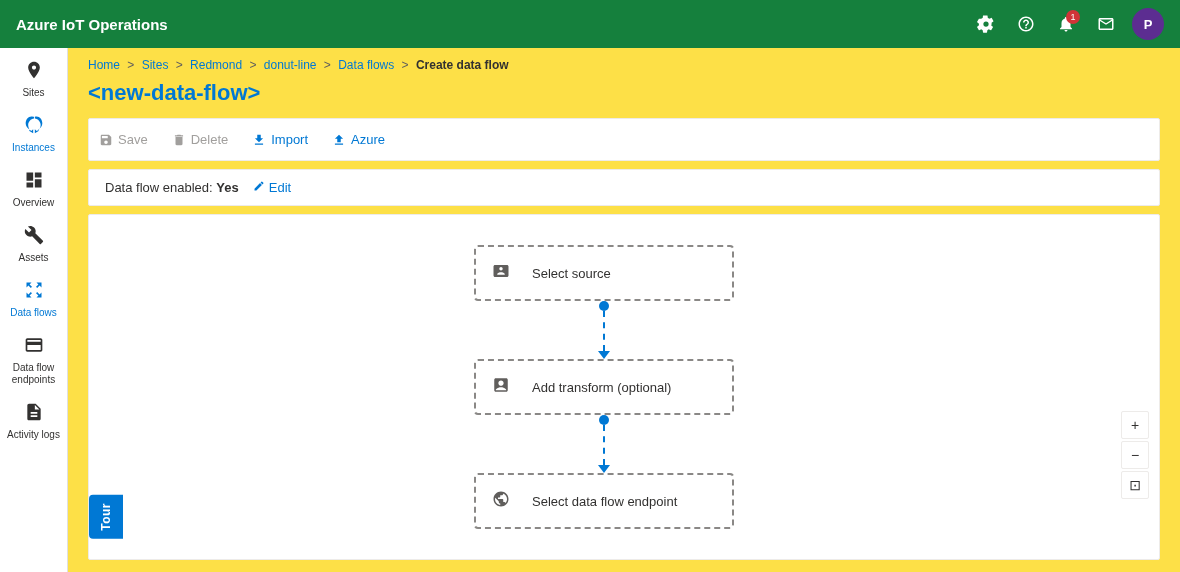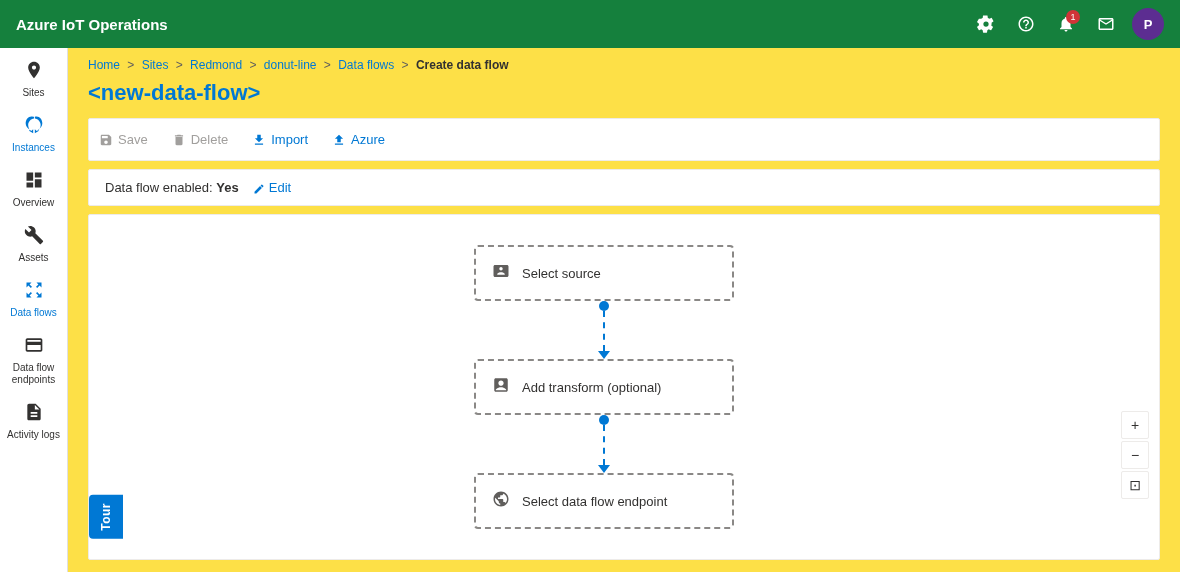--- a/index.html
+++ b/index.html
@@ -163,7 +163,7 @@
     .status-text .yes { color: #323130; font-weight: 700; }
     .edit-btn {
       display: flex;
-      align-items: flex-end;
+      align-items: flex-start;
       gap: 4px;
       color: #0078d4;
       cursor: pointer;

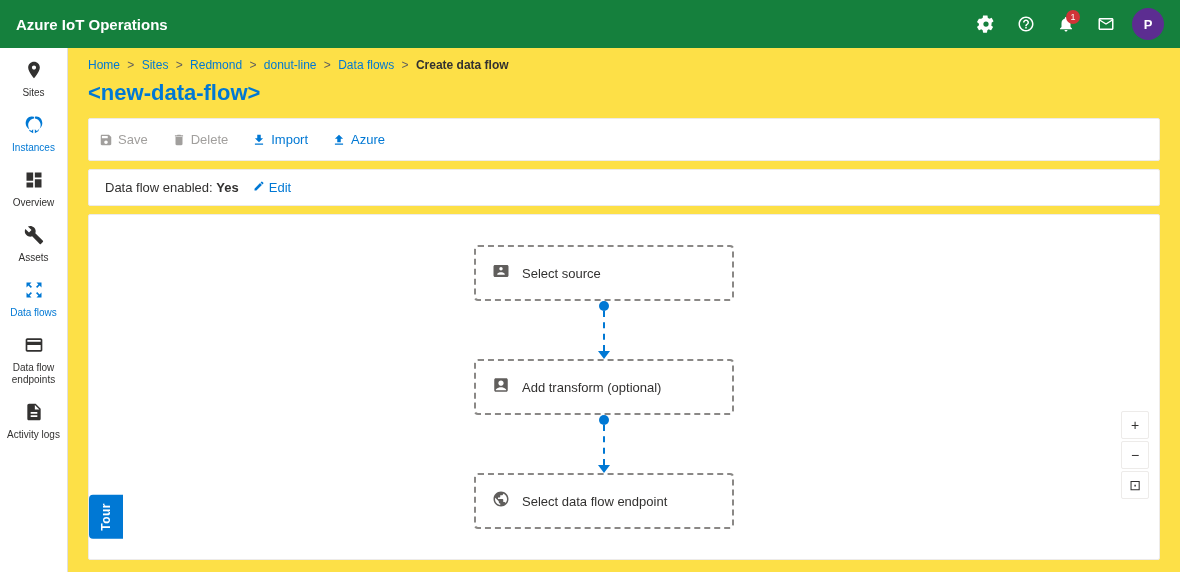--- a/index.html
+++ b/index.html
@@ -205,7 +205,7 @@
       display: flex;
       align-items: center;
       padding: 0 16px;
-      gap: 12px;
+      gap: 22px;
       background: white;
       cursor: pointer;
       position: relative;

